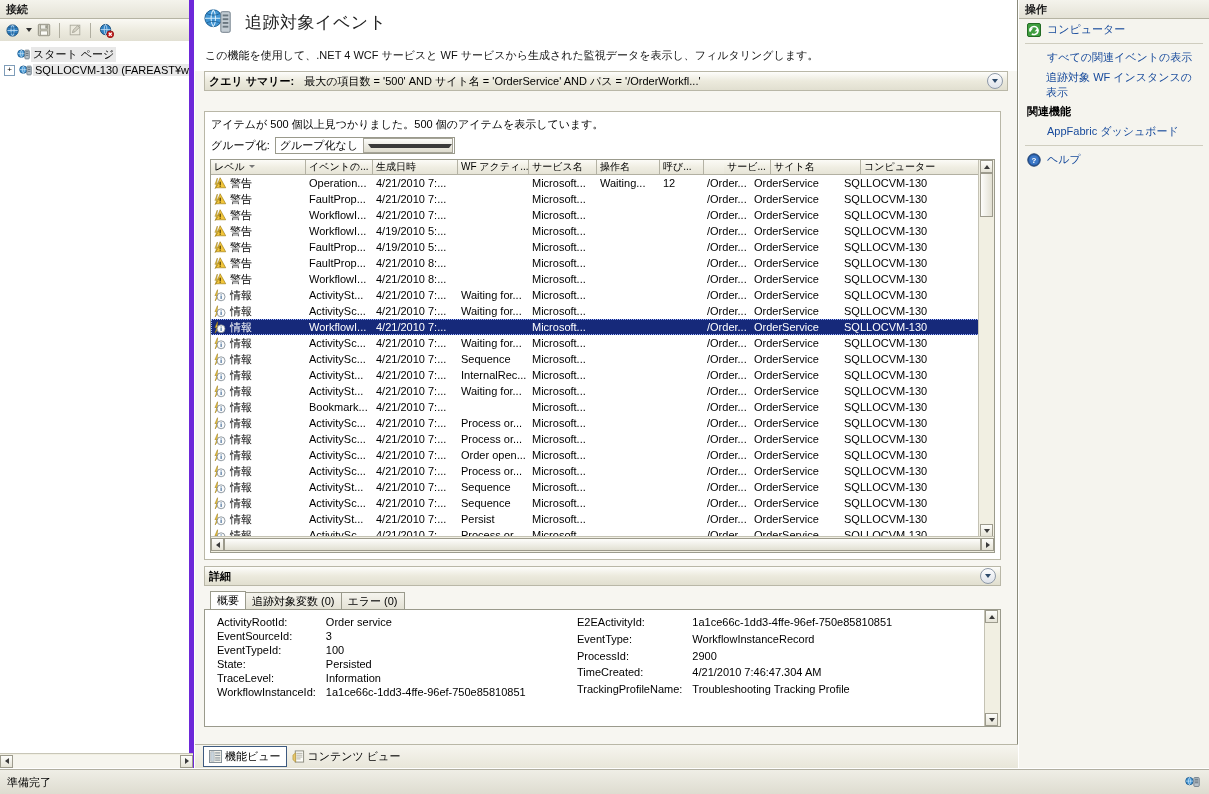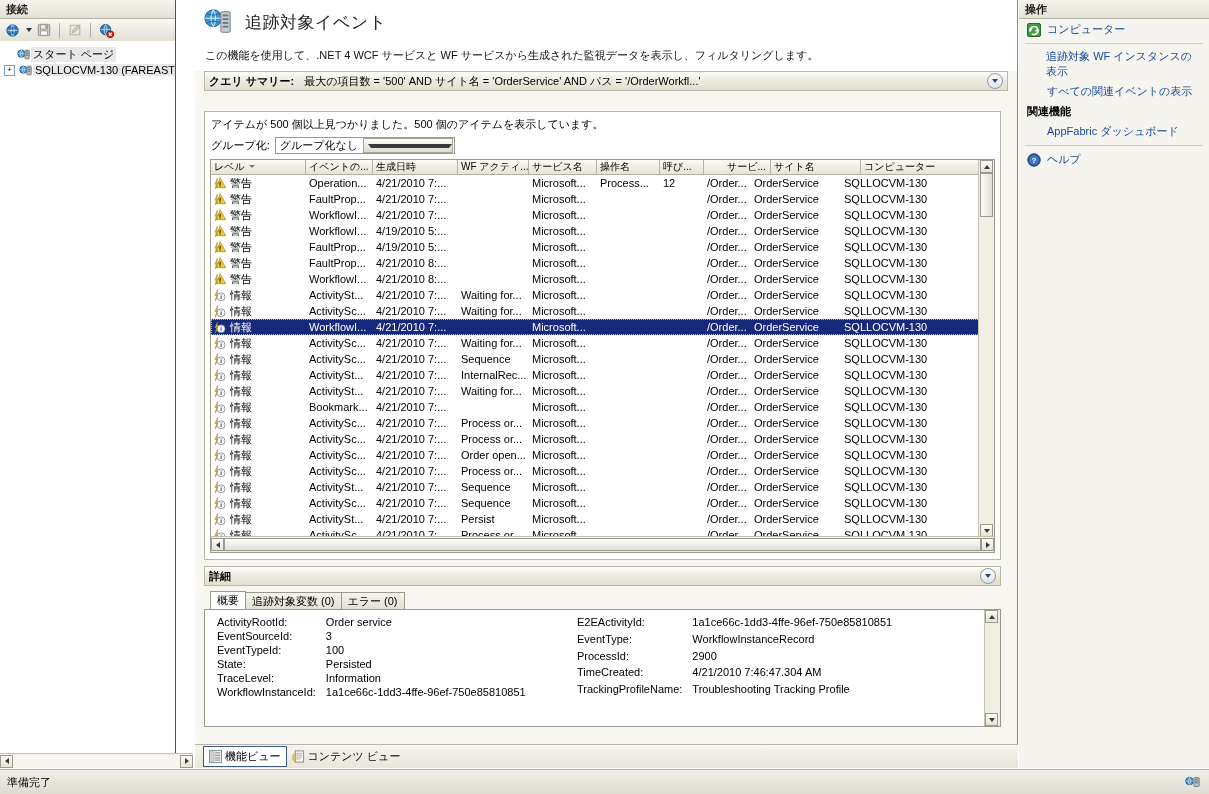--- a/index.html
+++ b/index.html
@@ -16,9 +16,9 @@
 
   
   .left-pane {
-    position: absolute; left: 0; top: 0; width: 176px; height: 768px;
+    position: absolute; left: 0; top: 0; width: 194px; height: 768px;
     background: #8b5cf6;
-    border-right: 1px solid #6d28d9;
+    border-right: 5px solid #6d28d9;
     box-sizing: border-box;
   }
   .pane-title {

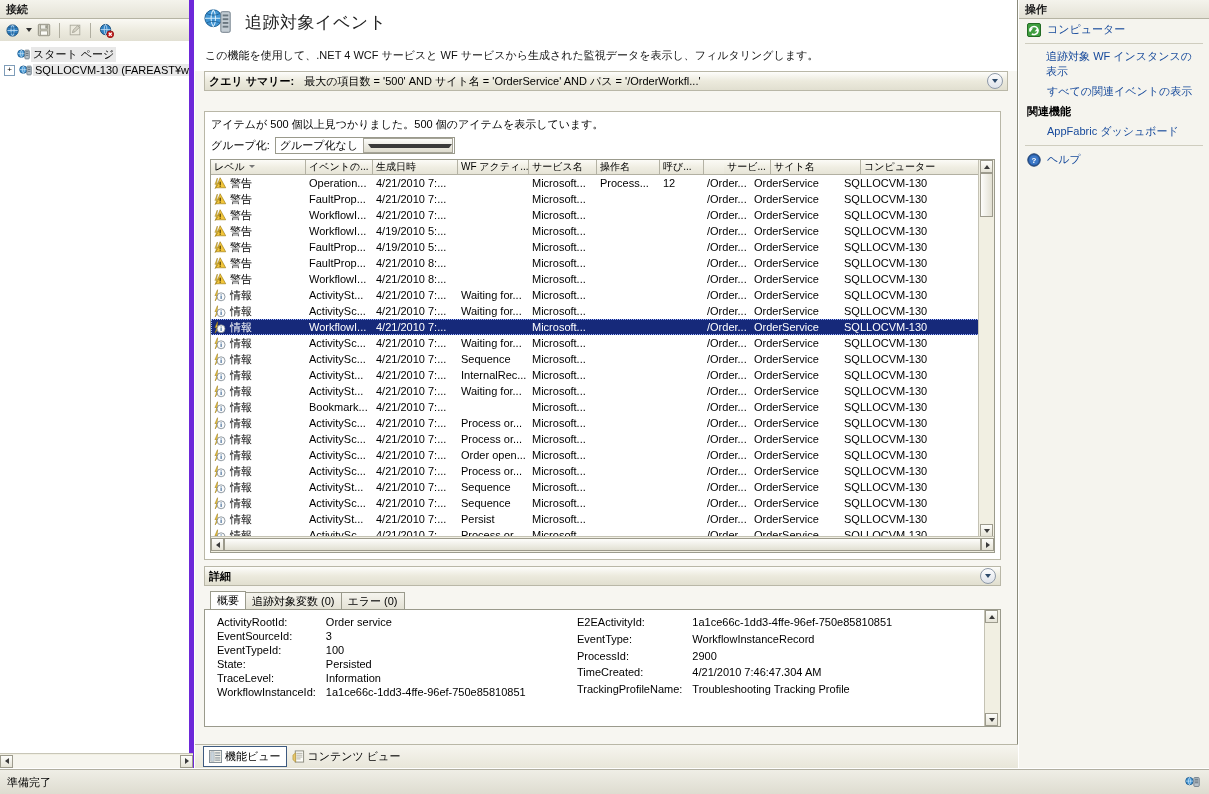--- a/index.html
+++ b/index.html
@@ -983,11 +983,11 @@
         <div class="action-sep"></div>
         <div class="action-item">
           <span style="width: 14px;"></span>
-          <span class="lbl">追跡対象 WF インスタンスの表示</span>
+          <span class="lbl">すべての関連イベントの表示</span>
         </div>
         <div class="action-item">
           <span style="width: 14px;"></span>
-          <span class="lbl">すべての関連イベントの表示</span>
+          <span class="lbl">追跡対象 WF インスタンスの表示</span>
         </div>
         <div class="action-group-title">関連機能</div>
         <div class="action-item">

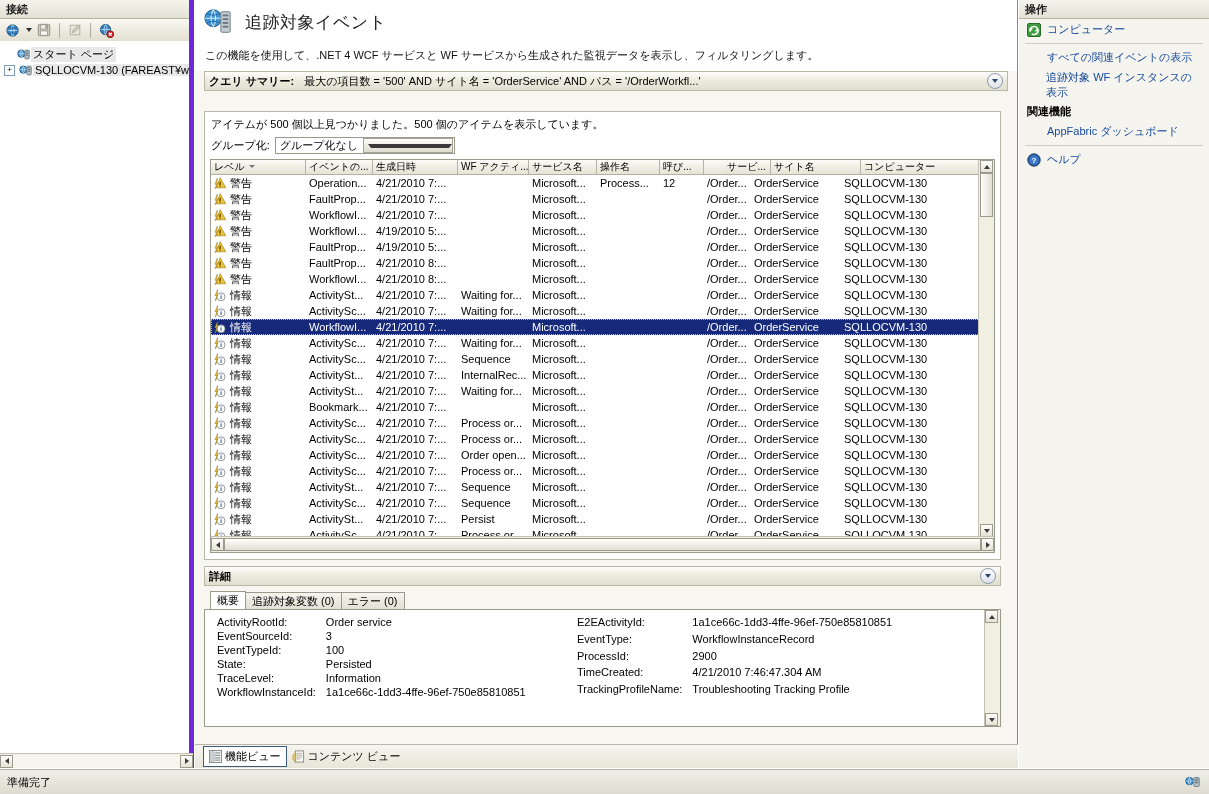--- a/index.html
+++ b/index.html
@@ -416,7 +416,7 @@
               <div class="gcell" style="width: 85px; flex: 0 0 85px;">4/21/2010 7:...</div>
               <div class="gcell" style="width: 71px; flex: 0 0 71px;"></div>
               <div class="gcell" style="width: 68px; flex: 0 0 68px;">Microsoft...</div>
-              <div class="gcell" style="width: 63px; flex: 0 0 63px;">Process...</div>
+              <div class="gcell" style="width: 63px; flex: 0 0 63px;">Waiting...</div>
               <div class="gcell" style="width: 44px; flex: 0 0 44px;">12</div>
               <div class="gcell" style="width: 47px; flex: 0 0 47px;">/Order...</div>
               <div class="gcell" style="width: 90px; flex: 0 0 90px;">OrderService</div>

